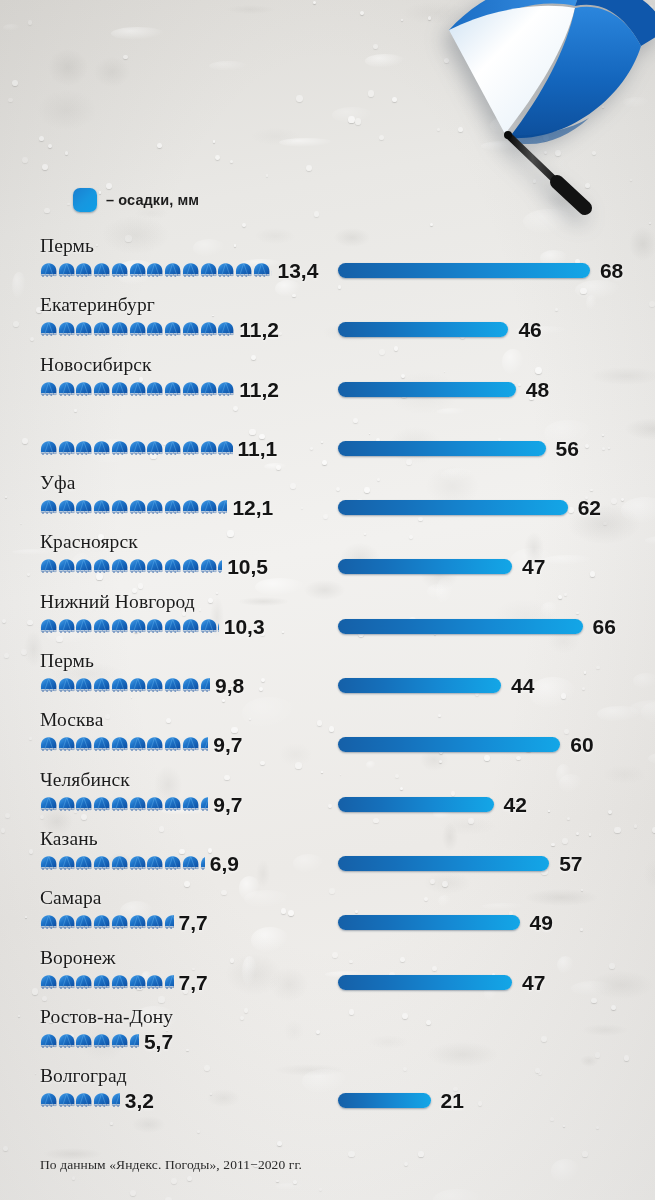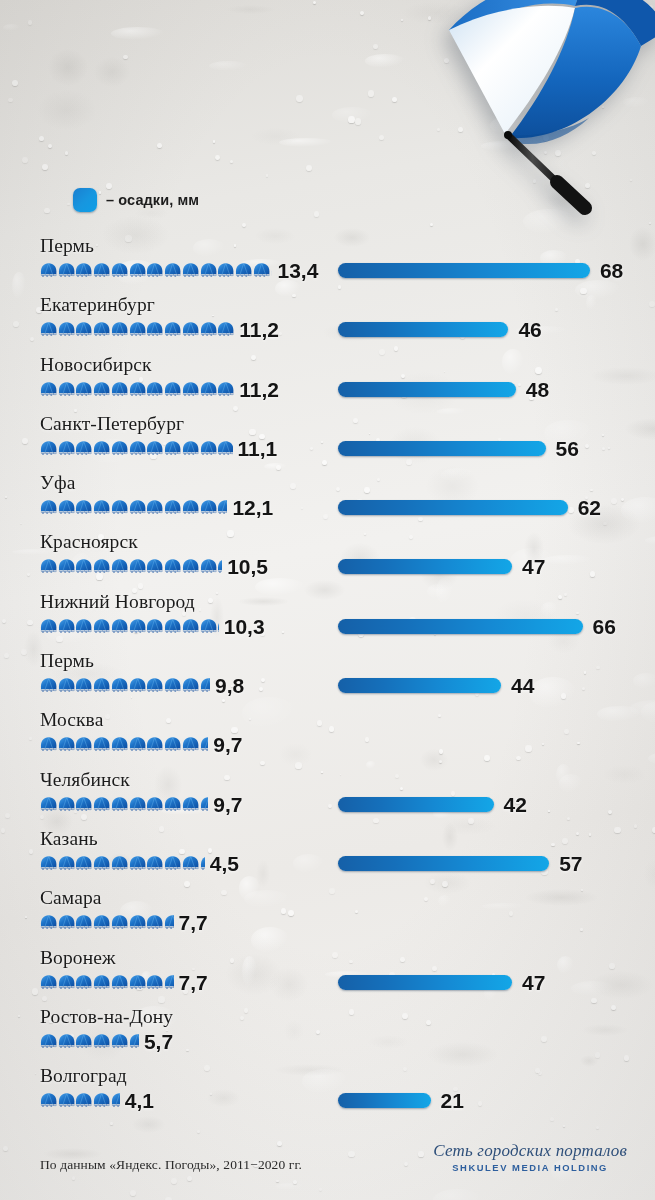--- a/index.html
+++ b/index.html
@@ -986,7 +986,6 @@
         </div>
       </div>
       <div class="row">
-        <div class="city">Санкт-Петербург</div>
         <div class="days-wrap">
           <div class="icons" style="width:192.59px"><svg width="17.35" height="19" viewBox="0 0 18 19">
               <defs>

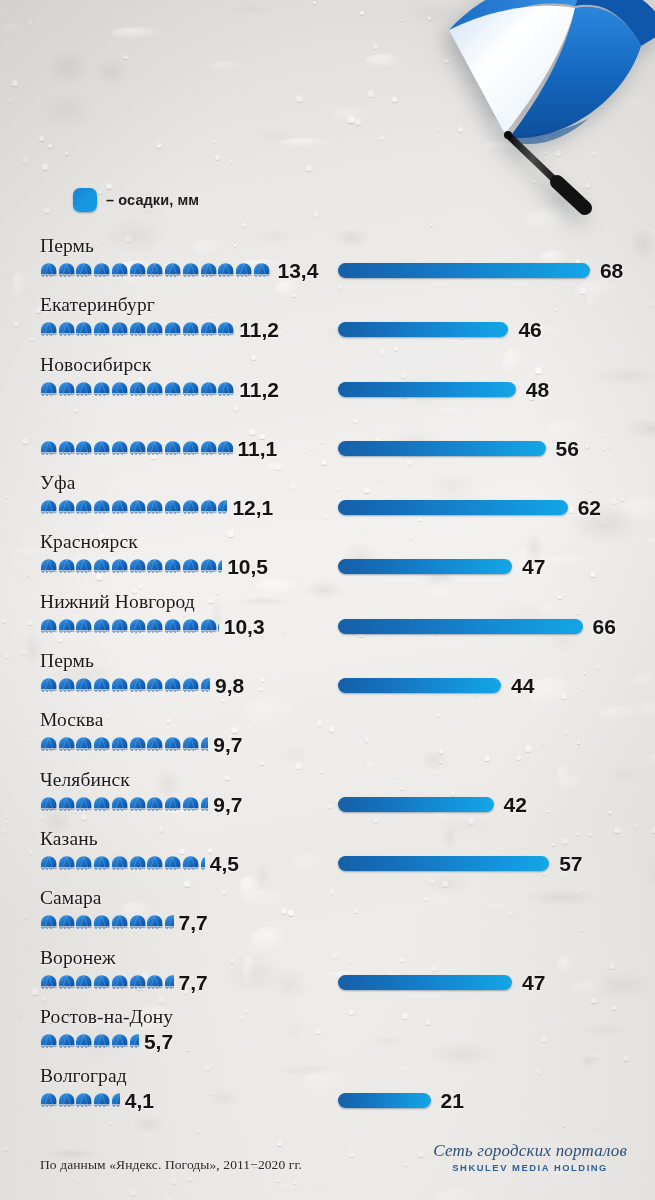--- a/index.html
+++ b/index.html
@@ -1749,6 +1749,10 @@
             </svg></div>
           <div class="days-val">9,7</div>
         </div>
+        <div class="bar-wrap">
+          <div class="bar" style="width:222.3px"></div>
+          <div class="bar-val">60</div>
+        </div>
       </div>
       <div class="row">
         <div class="city">Челябинск</div>

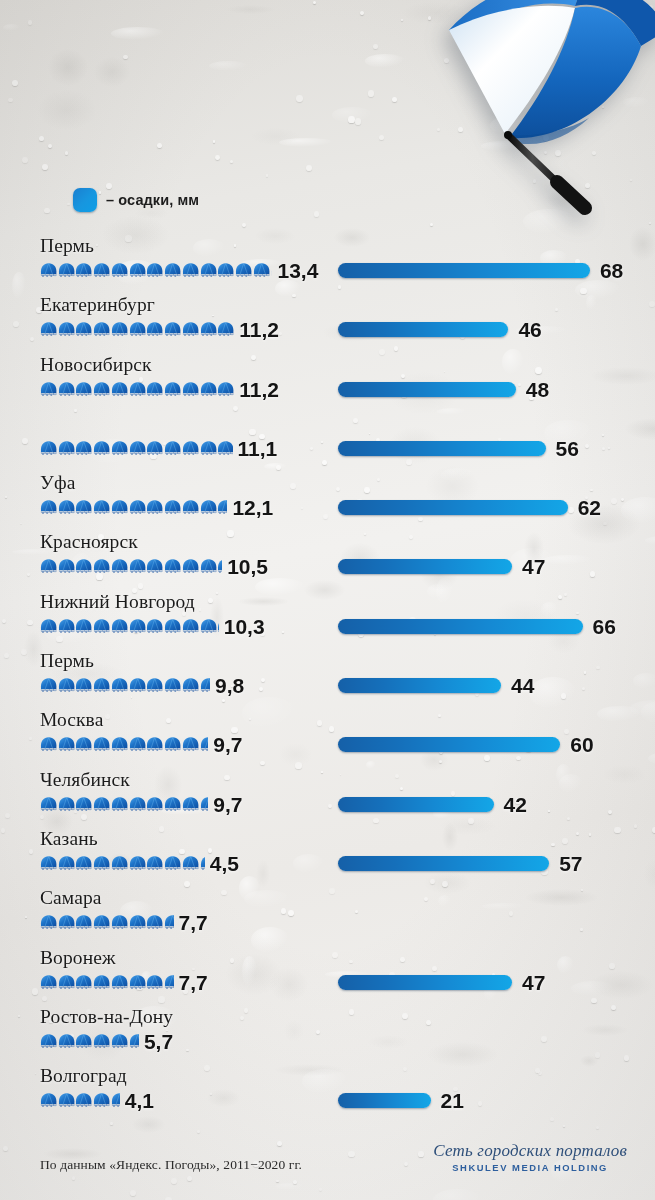--- a/index.html
+++ b/index.html
@@ -1989,7 +1989,7 @@
               <path d="M1 13.4 C2.3 16.6 3.9 16.6 5.3 13.4 C6.6 16.6 8.2 16.6 9.6 13.4 C10.9 16.6 12.5 16.6 13.9 13.4 C15 16 16.2 16.2 17 13.4 L17 14.6 L1 14.6 Z" fill="#0c4a9c"></path>
               <path d="M9 2 L5.3 13.4 M9 2 L13 13.4" stroke="#7ec8f5" stroke-width=".7" opacity=".5" fill="none"></path>
             </svg></div>
-          <div class="days-val">4,5</div>
+          <div class="days-val">6,9</div>
         </div>
         <div class="bar-wrap">
           <div class="bar" style="width:211.2px"></div>

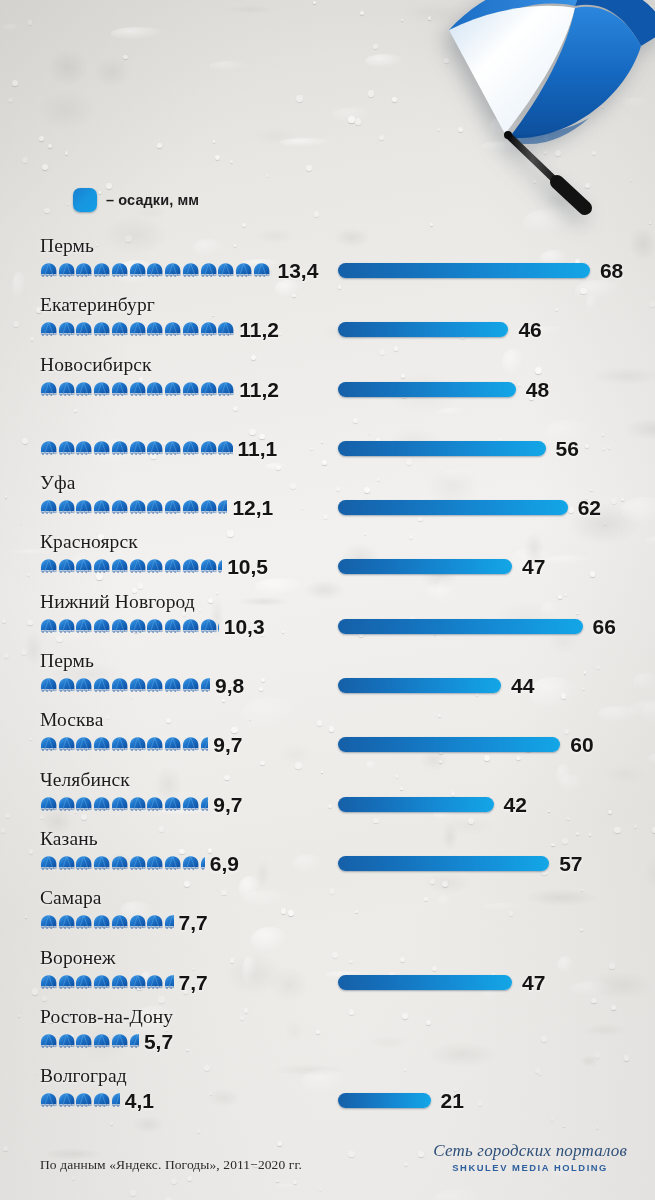--- a/index.html
+++ b/index.html
@@ -2090,6 +2090,10 @@
             </svg></div>
           <div class="days-val">7,7</div>
         </div>
+        <div class="bar-wrap">
+          <div class="bar" style="width:181.5px"></div>
+          <div class="bar-val">49</div>
+        </div>
       </div>
       <div class="row">
         <div class="city">Воронеж</div>

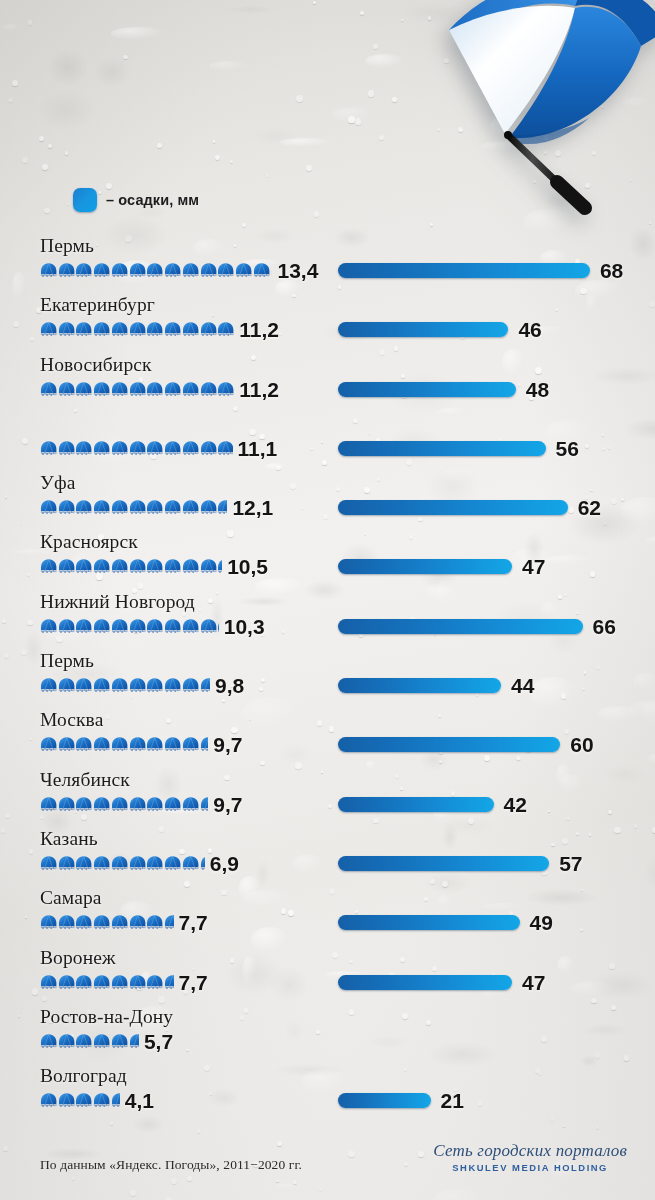--- a/index.html
+++ b/index.html
@@ -2326,7 +2326,7 @@
               <path d="M1 13.4 C2.3 16.6 3.9 16.6 5.3 13.4 C6.6 16.6 8.2 16.6 9.6 13.4 C10.9 16.6 12.5 16.6 13.9 13.4 C15 16 16.2 16.2 17 13.4 L17 14.6 L1 14.6 Z" fill="#0c4a9c"></path>
               <path d="M9 2 L5.3 13.4 M9 2 L13 13.4" stroke="#7ec8f5" stroke-width=".7" opacity=".5" fill="none"></path>
             </svg></div>
-          <div class="days-val">4,1</div>
+          <div class="days-val">3,2</div>
         </div>
         <div class="bar-wrap">
           <div class="bar" style="width:92.6px"></div>

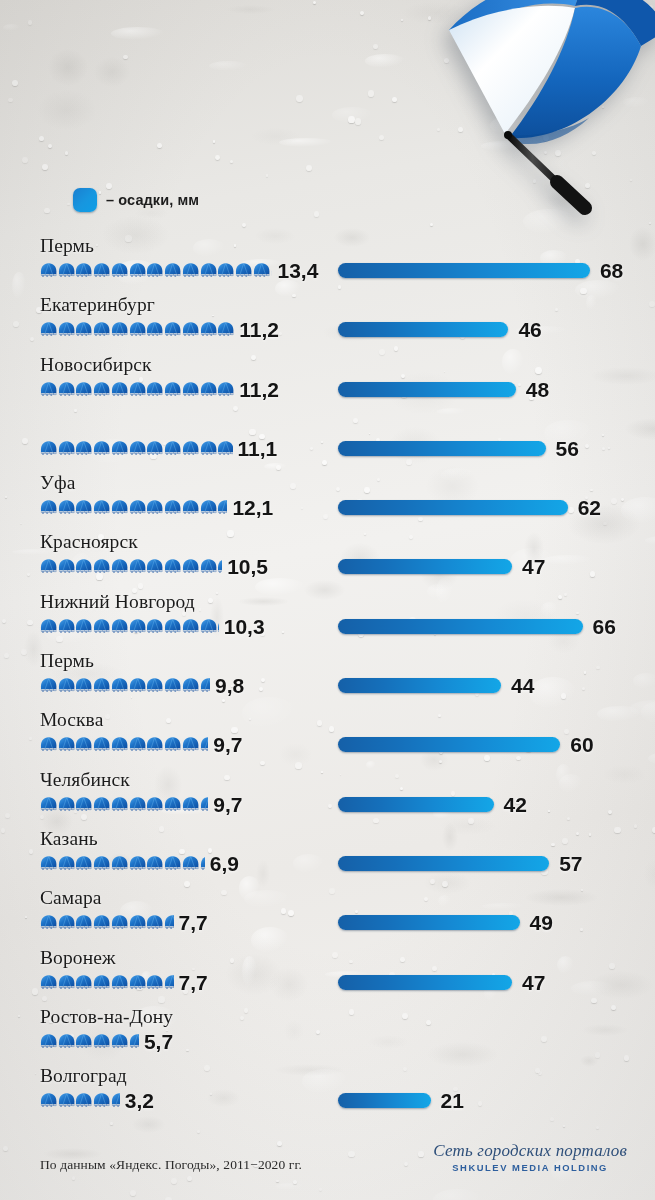--- a/index.html
+++ b/index.html
@@ -2336,10 +2336,6 @@
     </div>
 
   <div class="footer-src">По данным «Яндекс. Погоды», 2011−2020 гг.</div>
-  <div class="brand">
-    <div class="brand-top">Сеть городских порталов</div>
-    <div class="brand-sub">SHKULEV MEDIA HOLDING</div>
-  </div>
 
 </div>
 

